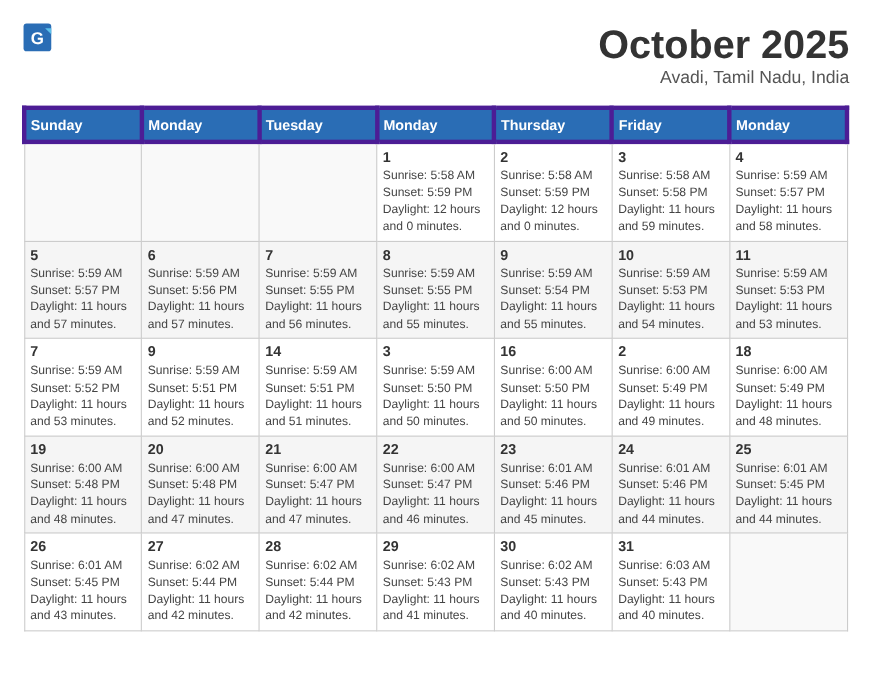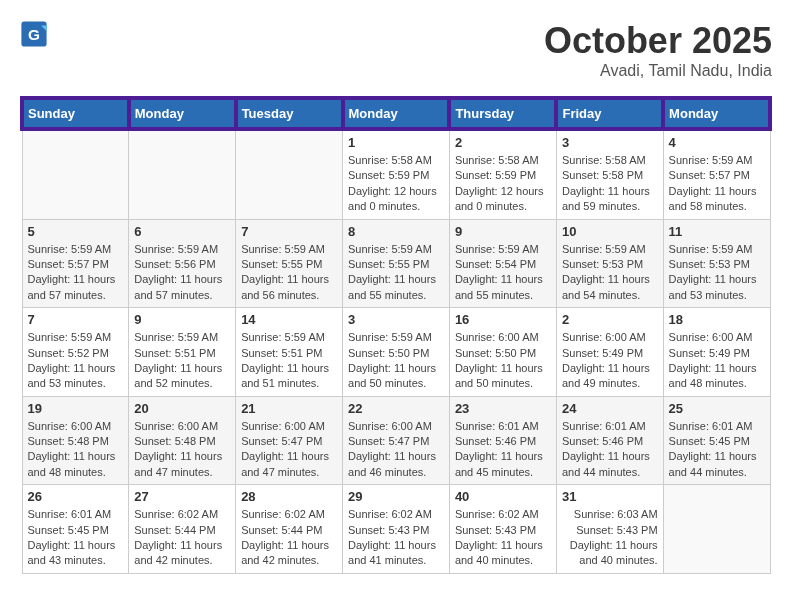--- a/index.html
+++ b/index.html
@@ -327,7 +327,7 @@
 and 41 minutes.</div>
         </td>
         <td>
-          <div class="day-number">40</div>
+          <div class="day-number">30</div>
           <div class="day-info" style="white-space: pre-line;">Sunrise: 6:02 AM
 Sunset: 5:43 PM
 Daylight: 11 hours

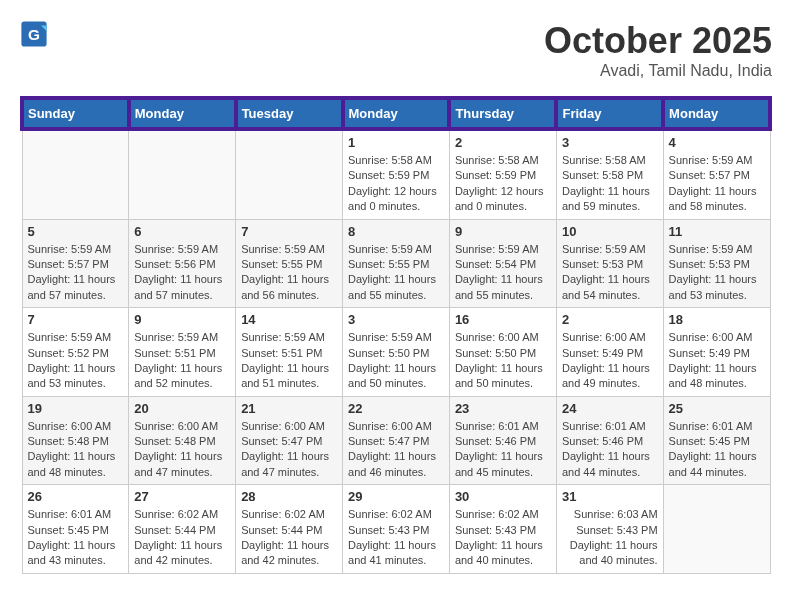--- a/index.html
+++ b/index.html
@@ -335,7 +335,7 @@
         </td>
         <td>
           <div class="day-number">31</div>
-          <div class="day-info" style="white-space: pre-line; text-align: right;">Sunrise: 6:03 AM
+          <div class="day-info" style="white-space: pre-line;">Sunrise: 6:03 AM
 Sunset: 5:43 PM
 Daylight: 11 hours
 and 40 minutes.</div>

